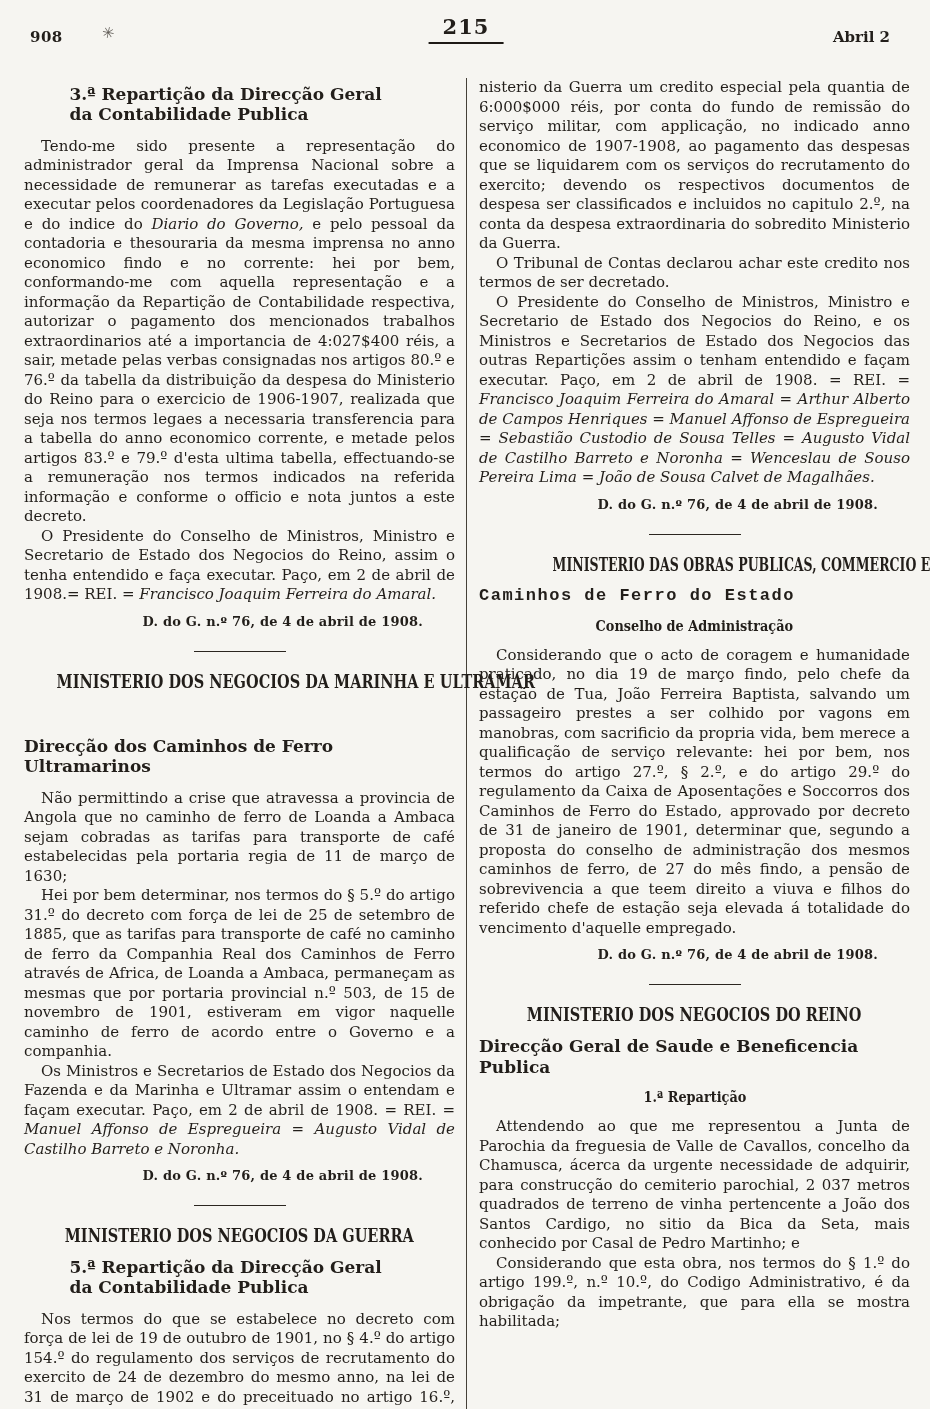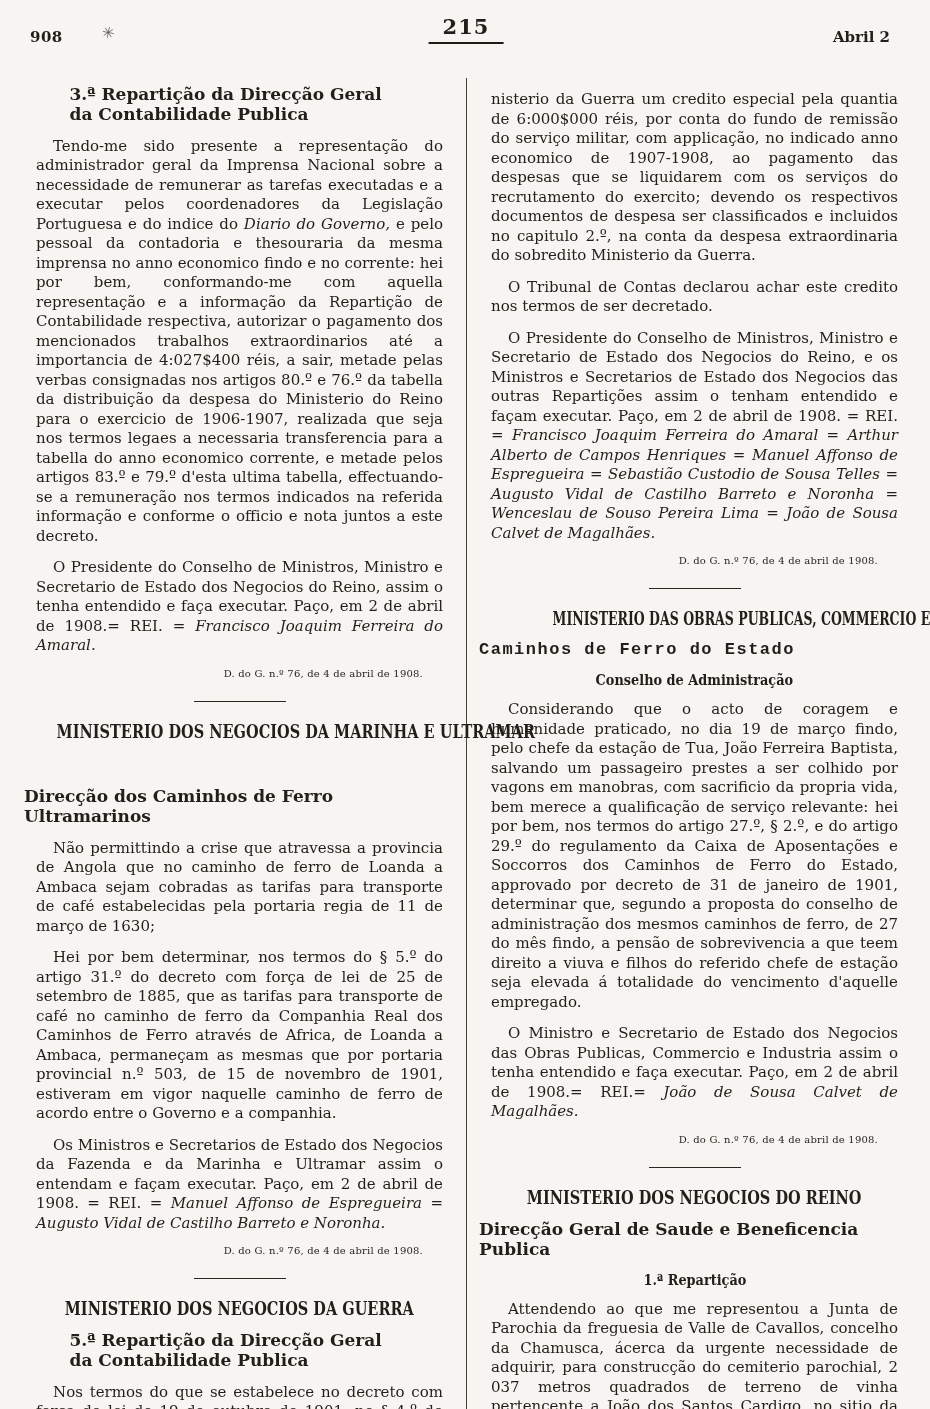--- a/index.html
+++ b/index.html
@@ -31,7 +31,7 @@
   .col-left{padding-right:11px;}
   .col-right{border-left:1.5px solid #454038;padding-left:12px;width:444px;}
   
-  p{margin:12px;text-indent:17px;text-align:justify;font-size:15px;line-height:1.3;}
+  p{margin:0;text-indent:17px;text-align:justify;font-size:15px;line-height:1.3;}
   p.cont{text-indent:0;}
   .sig{font-style:italic;}
   .section-heading{

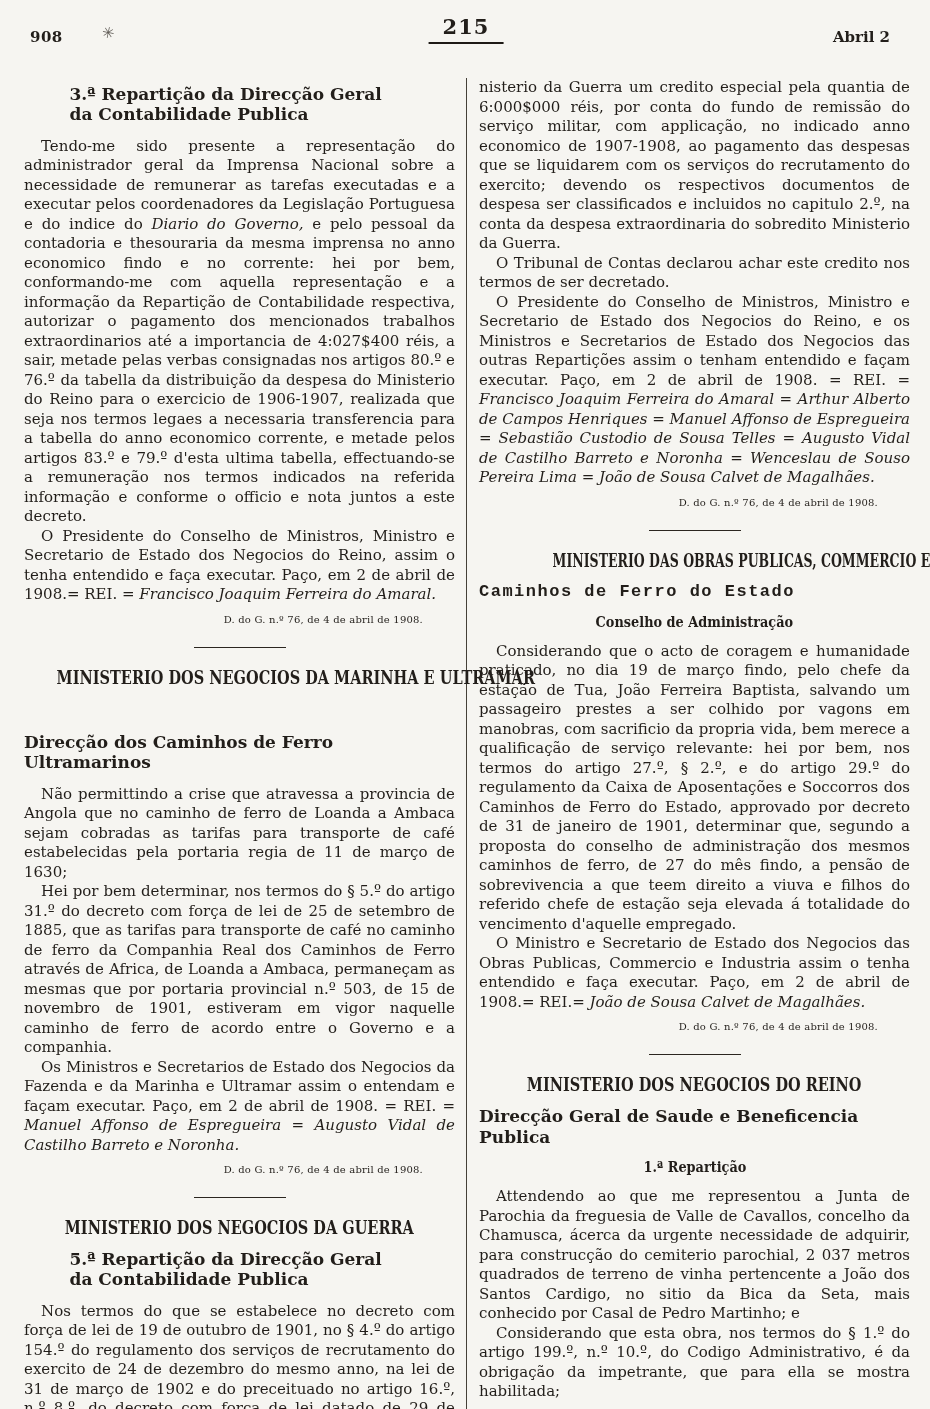--- a/index.html
+++ b/index.html
@@ -47,7 +47,7 @@
   .sub-heading .stretch{display:inline-block;transform:scale(.92,1.05);transform-origin:center;}
   .wide{letter-spacing:1.5px;font-family:Liberation Mono, monospace;}
   .gazette-ref{
-    text-align:right;font-weight:normal;font-size:10px;
+    text-align:right;font-weight:bold;font-size:13px;
     margin:9px 32px 0 0;letter-spacing:.2px;
   }
   .section-rule{

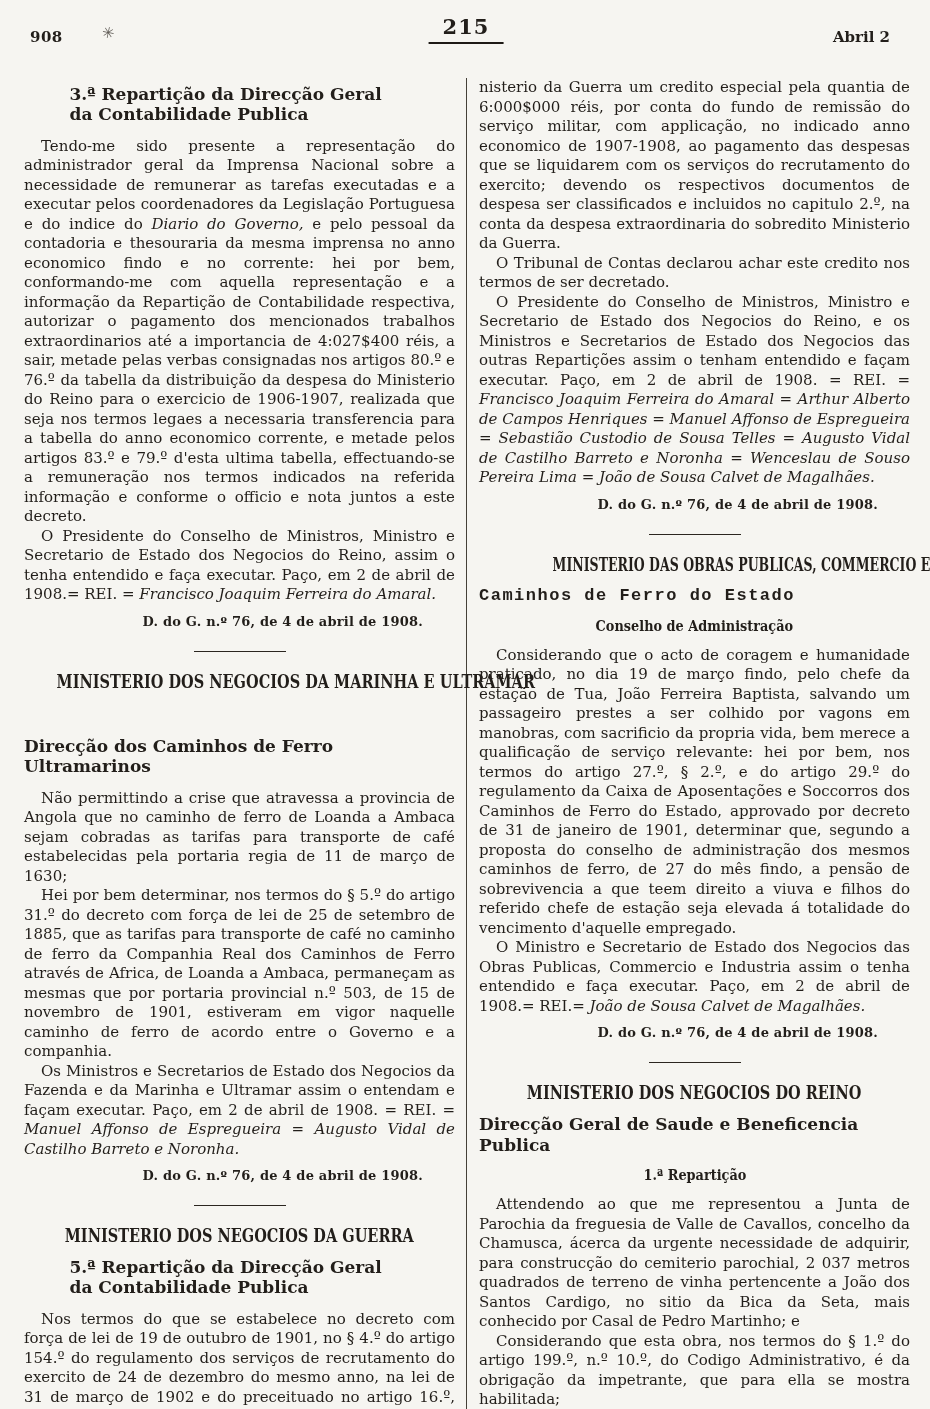--- a/index.html
+++ b/index.html
@@ -114,7 +114,6 @@
       <div class="sub-heading"><span class="stretch">Conselho de Administração</span></div>
 
       <p>Considerando que o acto de coragem e humanidade praticado, no dia 19 de março findo, pelo chefe da estação de Tua, João Ferreira Baptista, salvando um passageiro prestes a ser colhido por vagons em manobras, com sacrificio da propria vida, bem merece a qualificação de serviço relevante: hei por bem, nos termos do artigo 27.º, § 2.º, e do artigo 29.º do regulamento da Caixa de Aposentações e Soccorros dos Caminhos de Ferro do Estado, approvado por decreto de 31 de janeiro de 1901, determinar que, segundo a proposta do conselho de administração dos mesmos caminhos de ferro, de 27 do mês findo, a pensão de sobrevivencia a que teem direito a viuva e filhos do referido chefe de estação seja elevada á totalidade do vencimento d'aquelle empregado.</p>
-      <p><span>O Ministro e Secretario de Estado dos Negocios das Obras Publicas, Commercio e Industria assim o tenha entendido e faça executar. Paço, em 2 de abril de 1908.= REI.= </span><span class="sig">João de Sousa Calvet de Magalhães.</span></p>
 
       <div class="gazette-ref">D. do G. n.º 76, de 4 de abril de 1908.</div>
 

